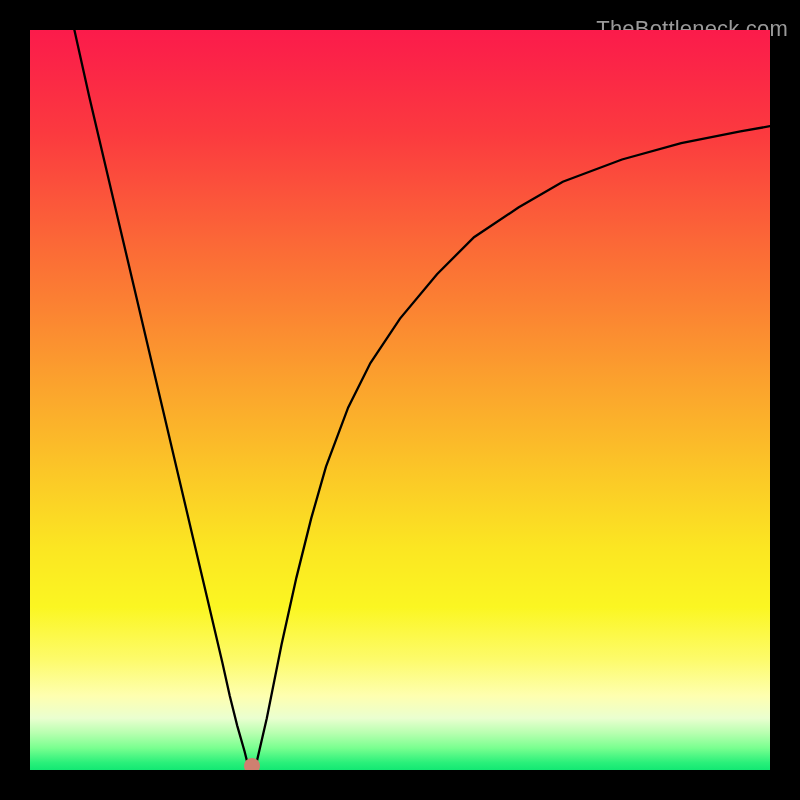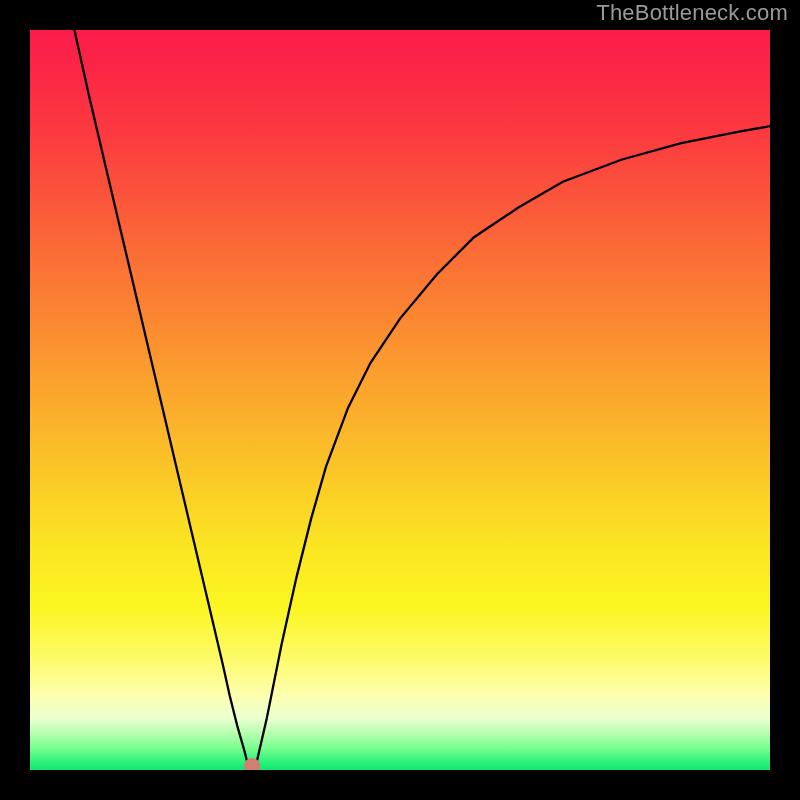--- a/index.html
+++ b/index.html
@@ -54,7 +54,7 @@
   }
   .watermark {
     position: absolute;
-    top: 0;
+    top: 16px;
     right: 12px;
     color: #9a9a9a;
     font-size: 22px;

